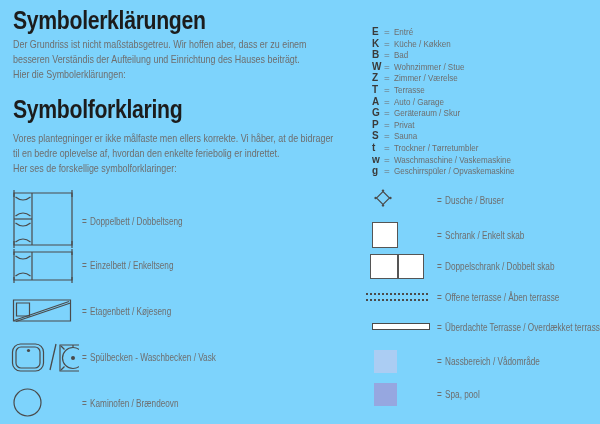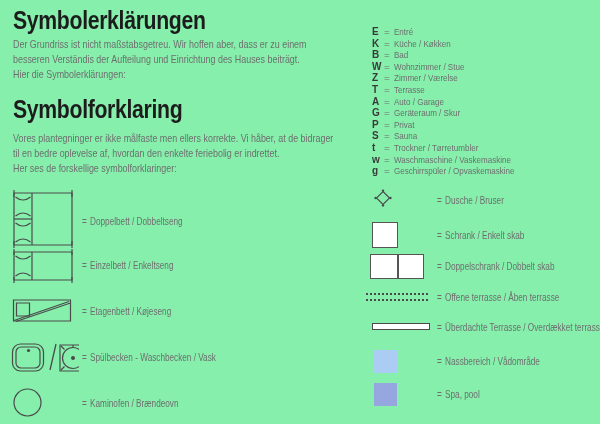--- a/index.html
+++ b/index.html
@@ -3,7 +3,7 @@
 <meta charset="utf-8">
 <style>
   html,body{margin:0;padding:0;background:#fff;}
-  .page{position:relative;width:600px;height:424px;background:#86efac;overflow:hidden;
+  .page{position:relative;width:600px;height:424px;background:#7dd3fc;overflow:hidden;
         font-family:"Liberation Sans",sans-serif;color:#6e6e6e;}
   .htitle{position:absolute;margin:0;font-size:25px;font-weight:700;color:#1c1c1c;
           letter-spacing:-0.4px;transform:scaleX(.85);transform-origin:0 0;white-space:nowrap;}

